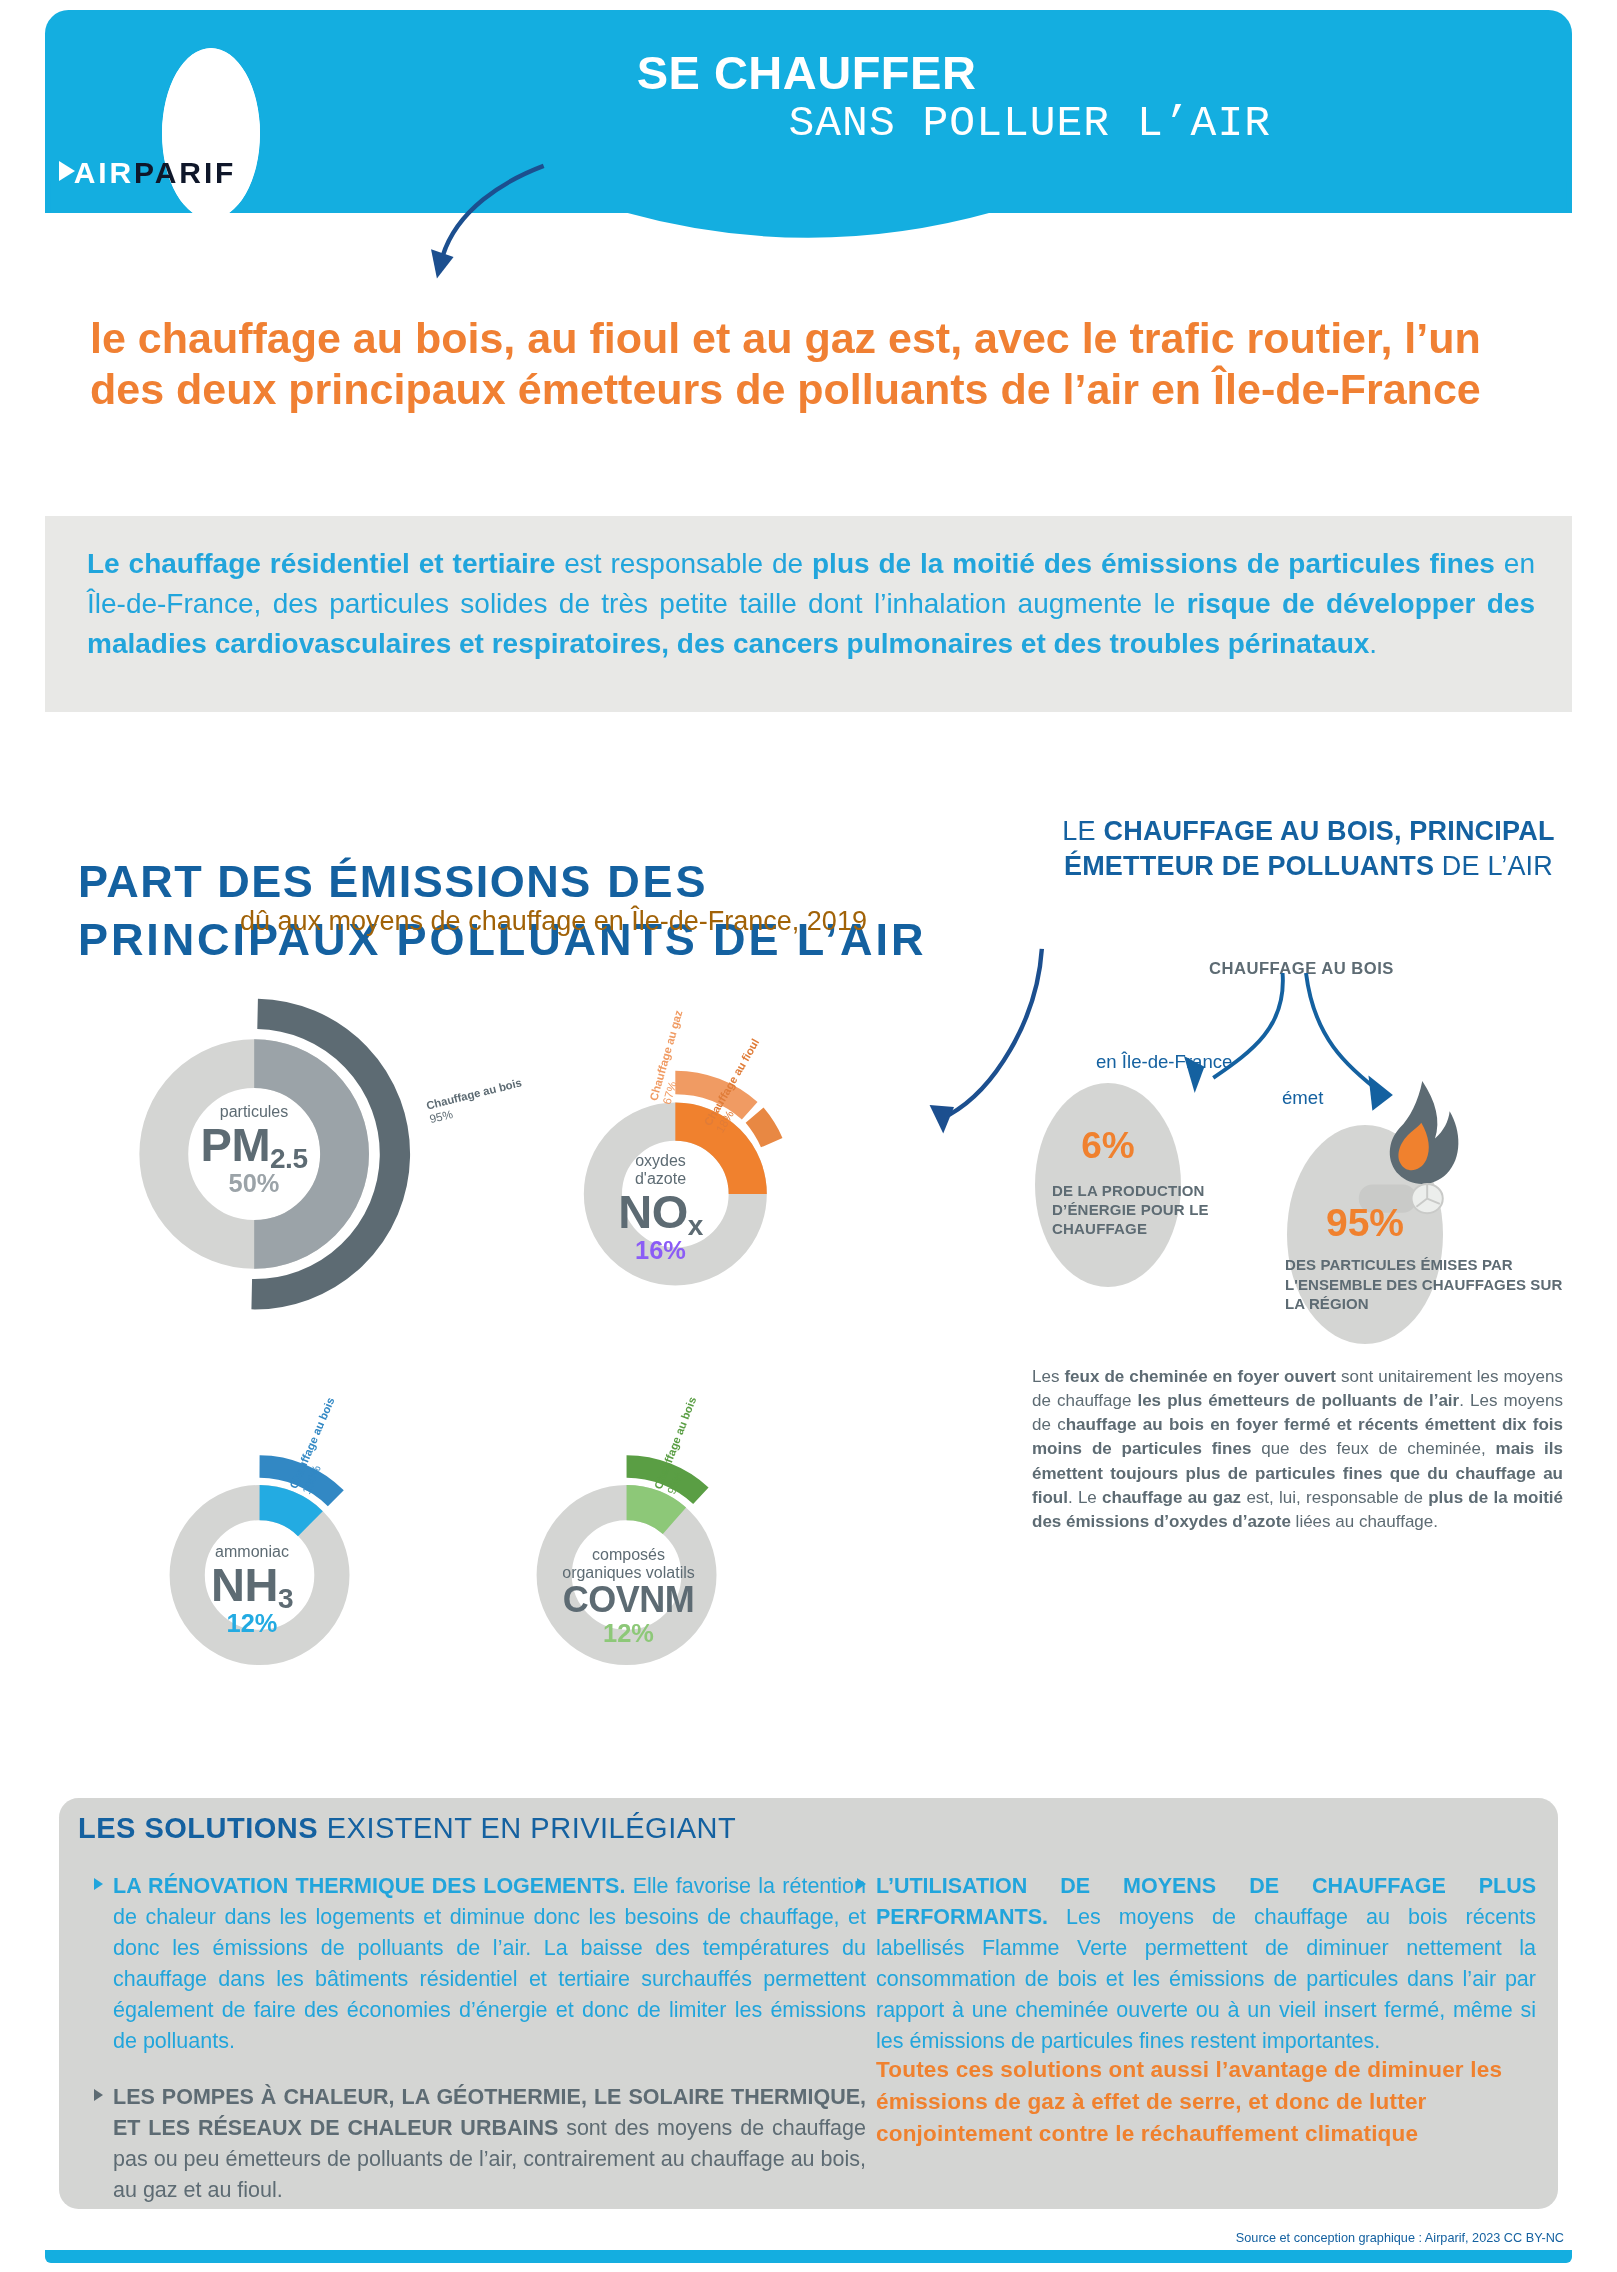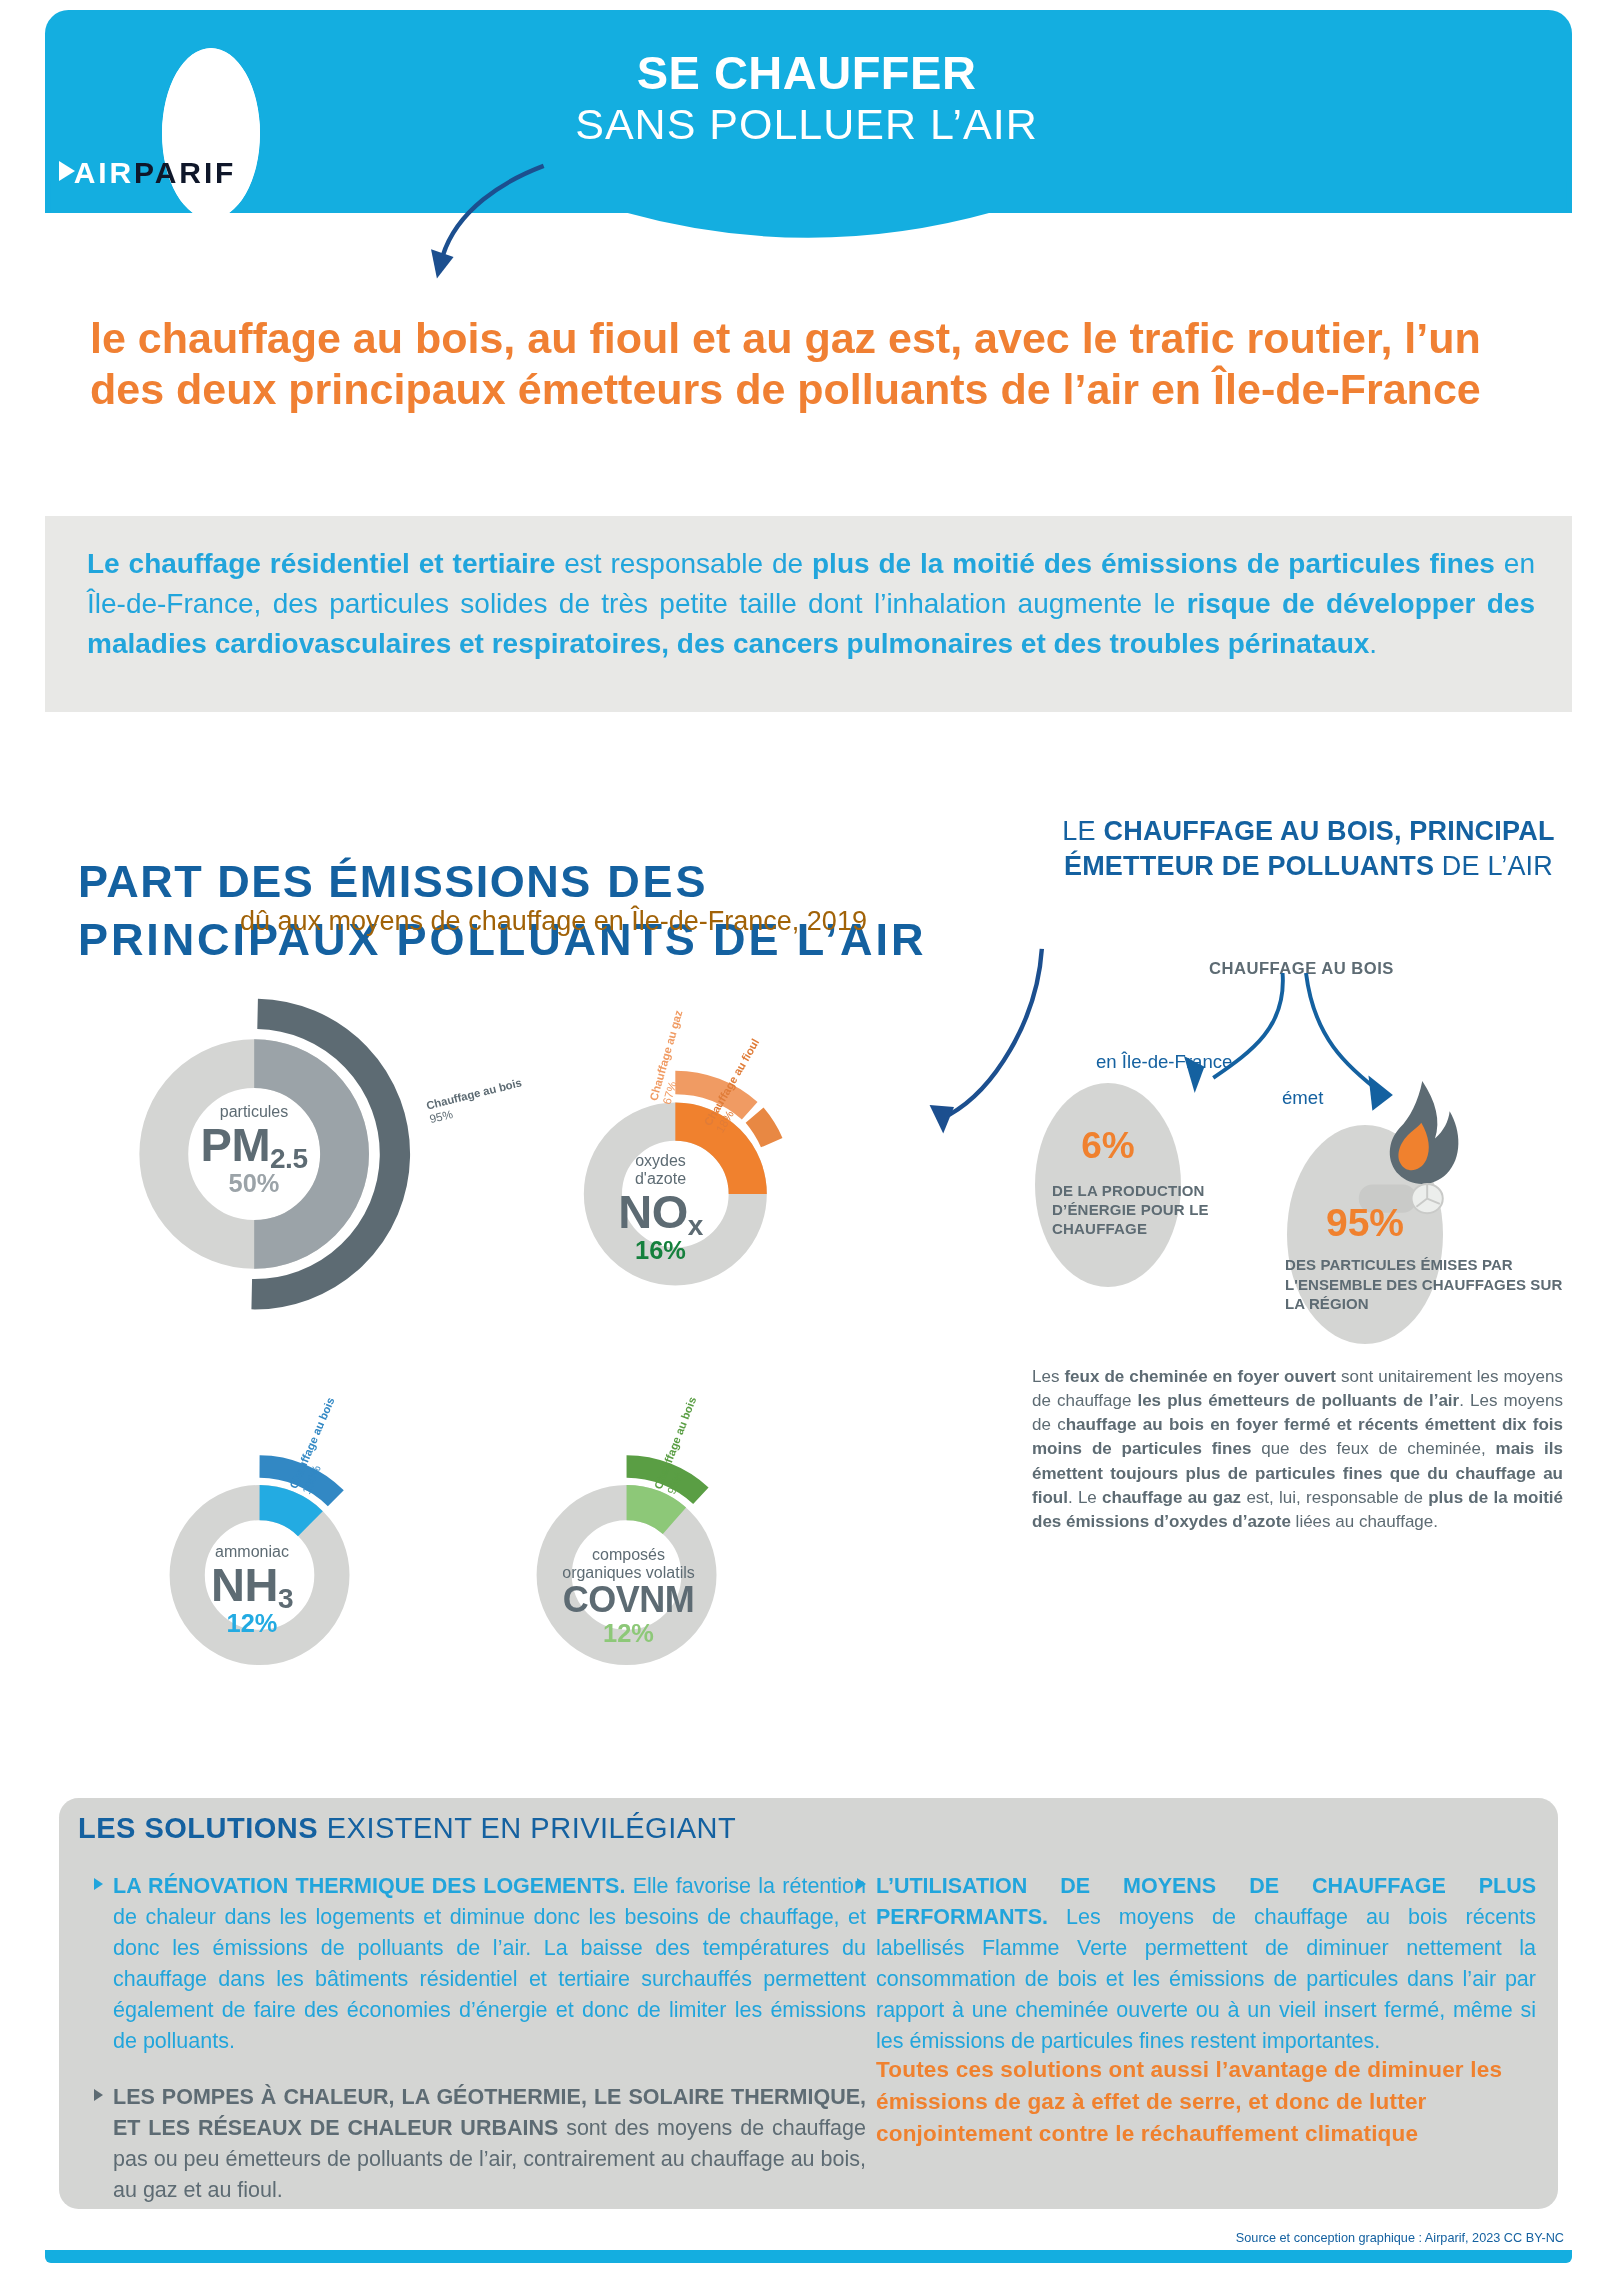--- a/index.html
+++ b/index.html
@@ -61,8 +61,8 @@
   }
   .h-title .l2 {
     font-size:43px; font-weight:300; letter-spacing:1px;
-    font-family:Liberation Sans, sans-serif;
-    line-height:1.12; margin-top:2.9px;
+    font-family:Liberation Mono, monospace;
+    line-height:1.12; margin-top:2.9px;text-align:right;
   }
 
   

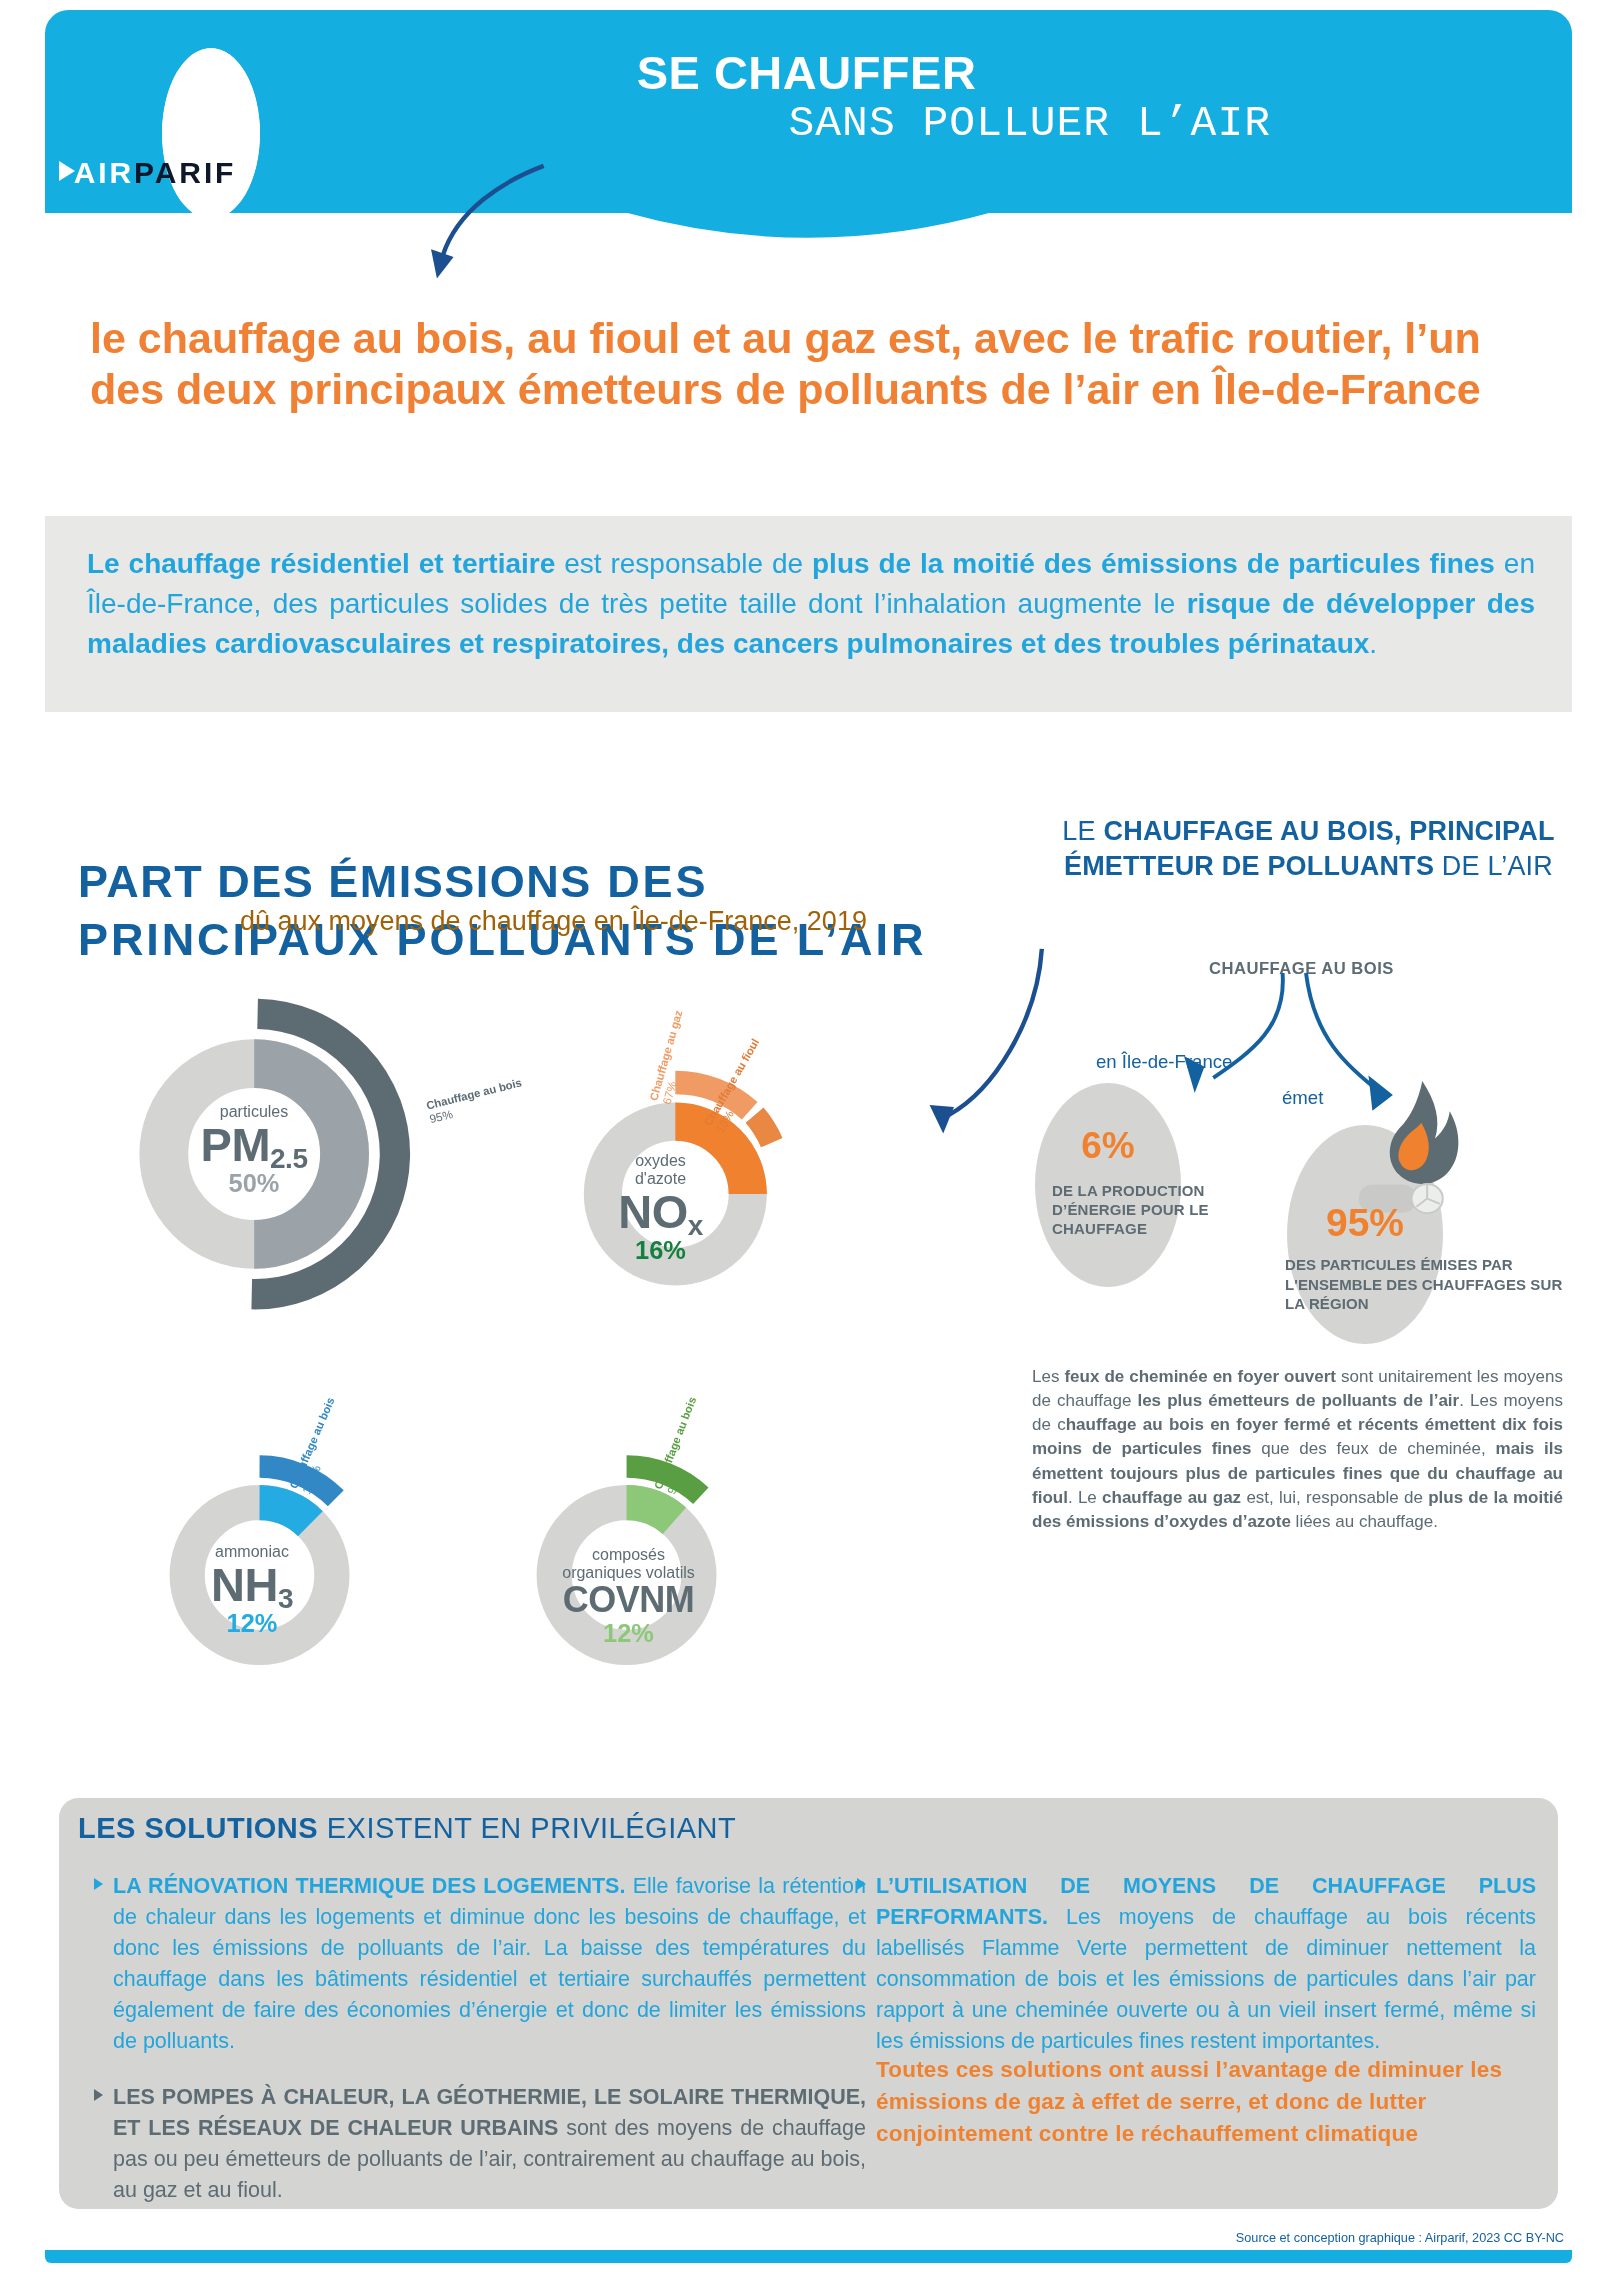--- a/index.html
+++ b/index.html
@@ -321,7 +321,7 @@
     <span class="sub1" style="white-space:pre-line;">oxydes
 d'azote</span>
     <span class="big"><span>NO</span><sub>x</sub></span>
-    <span class="pct" style="color:#15803d;">16%</span>
+    <span class="pct" style="color:#8b5cf6;">16%</span>
   </div>
   <div class="dlabel" style="left:672px; top:1080px; color:#f09b63; transform:rotate(-74deg); transform-origin:left bottom;">
     <span class="nm">Chauffage au gaz</span>

